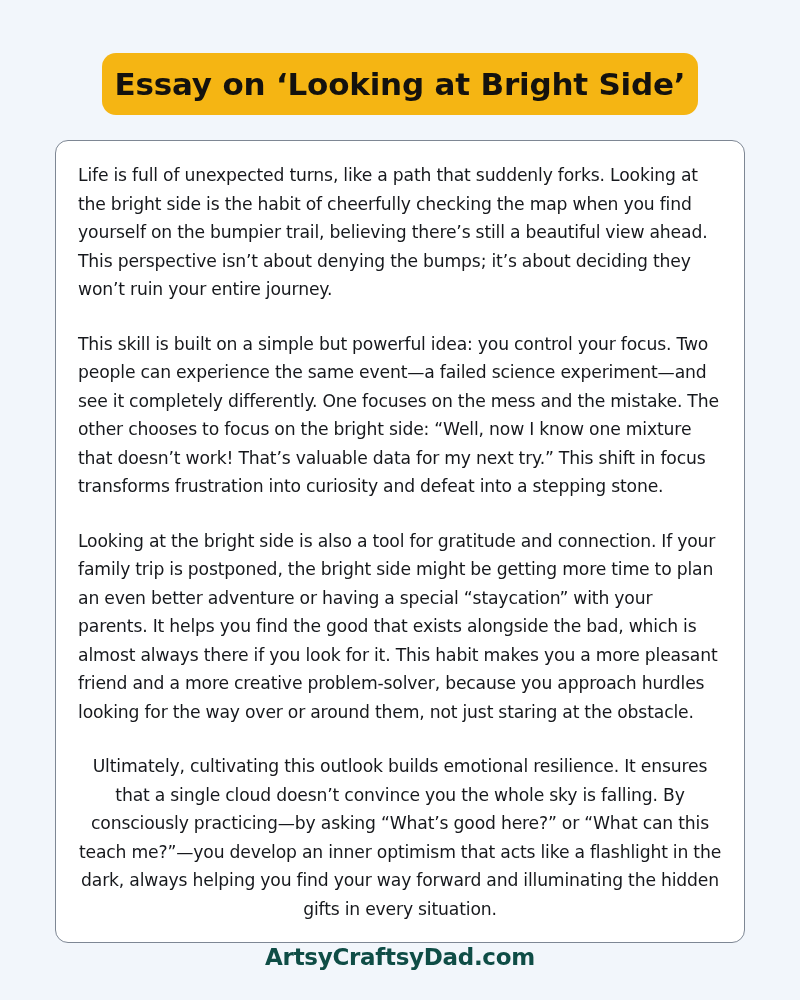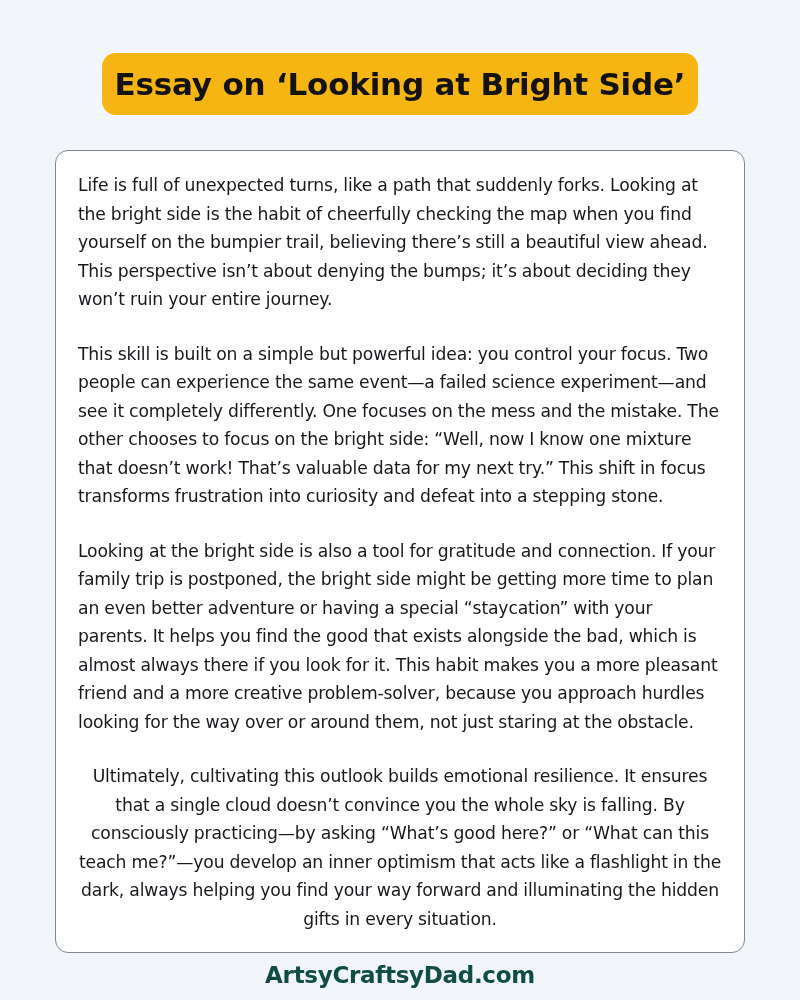--- a/index.html
+++ b/index.html
@@ -50,7 +50,7 @@
 
   
   .essay-card {
-    margin-top: 35px;
+    margin-top: 25px;
     width: 690px;
     height: 803px;
     background: #ffffff;

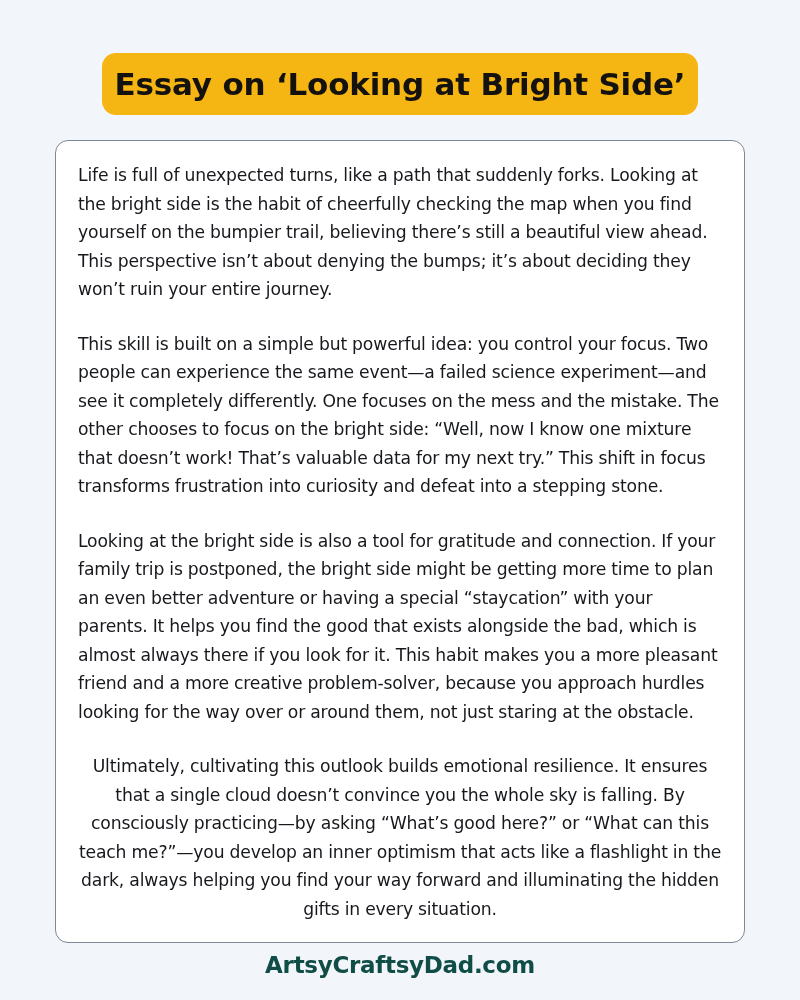--- a/index.html
+++ b/index.html
@@ -82,7 +82,7 @@
 
   
   .footer-brand {
-    margin-top: 11px;
+    margin-top: 3px;
     font-family: "DejaVu Sans", sans-serif;
     font-size: 23px;
     font-weight: bold;

